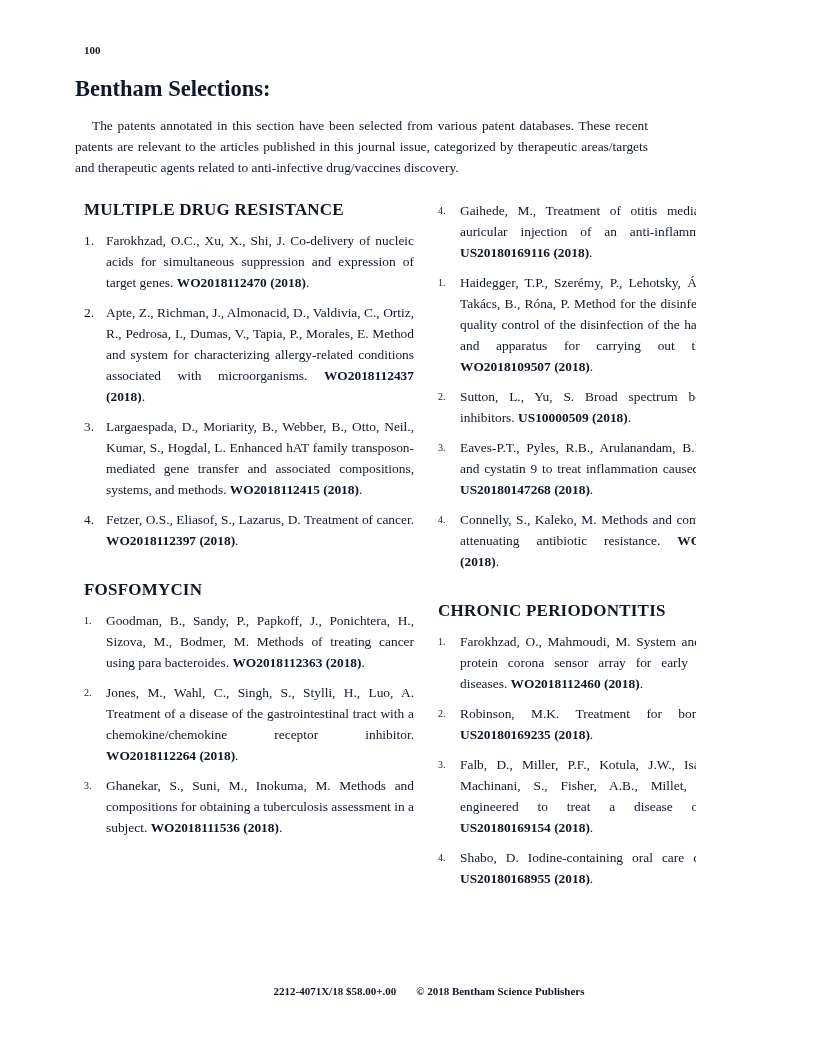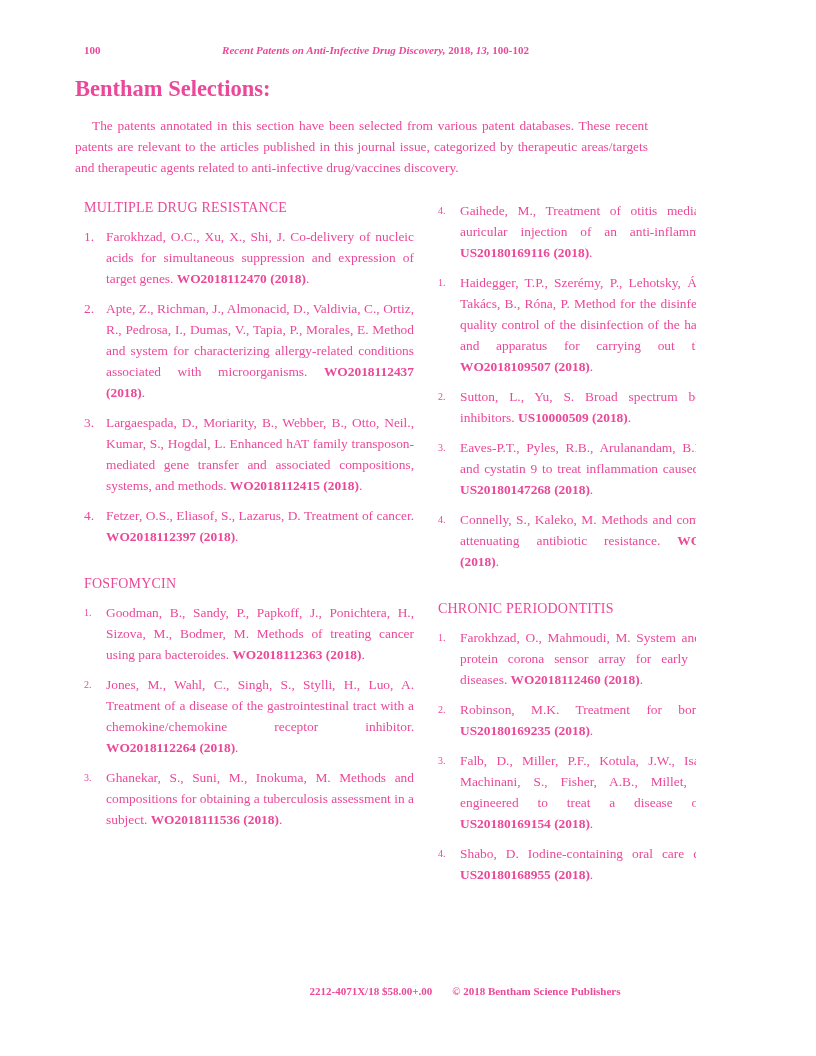--- a/index.html
+++ b/index.html
@@ -6,7 +6,7 @@
   .page{
     width:696px;height:1056px;background:#fff;position:relative;
     box-sizing:border-box;padding:44px 48px 5px 75px;
-    font-family:"Liberation Serif", serif;color:#ec4899;overflow:hidden;
+    font-family:"Liberation Serif", serif;color:#0f172a;overflow:hidden;
   }
   .header{position:relative;font-size:11px;height:14px;}
   .page-num{position:absolute;left:9px;top:0;font-weight:bold;}

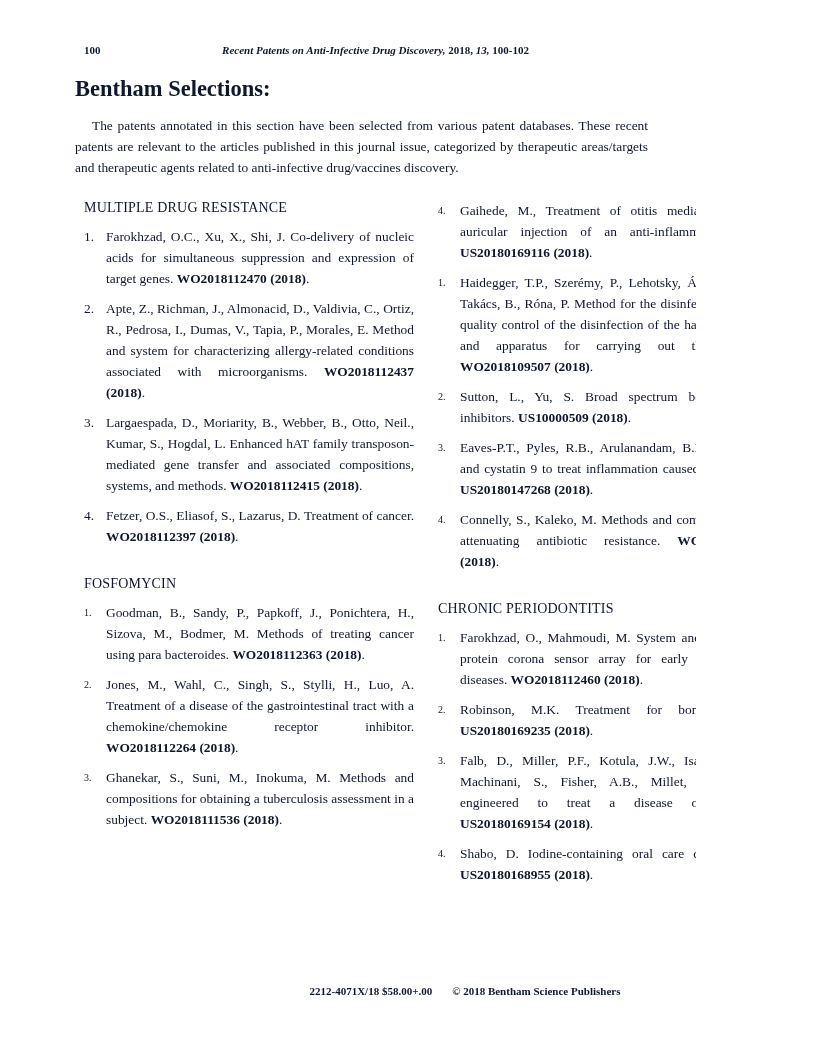--- a/index.html
+++ b/index.html
@@ -33,7 +33,6 @@
 
   <div class="header">
     <span class="page-num">100</span>
-    <div class="running-head"><span class="rh-italic">Recent Patents on Anti-Infective Drug Discovery,</span> <span>2018,</span> <span class="rh-italic">13,</span> <span>100-102</span></div>
   </div>
 
   <div class="title">Bentham Selections:</div>

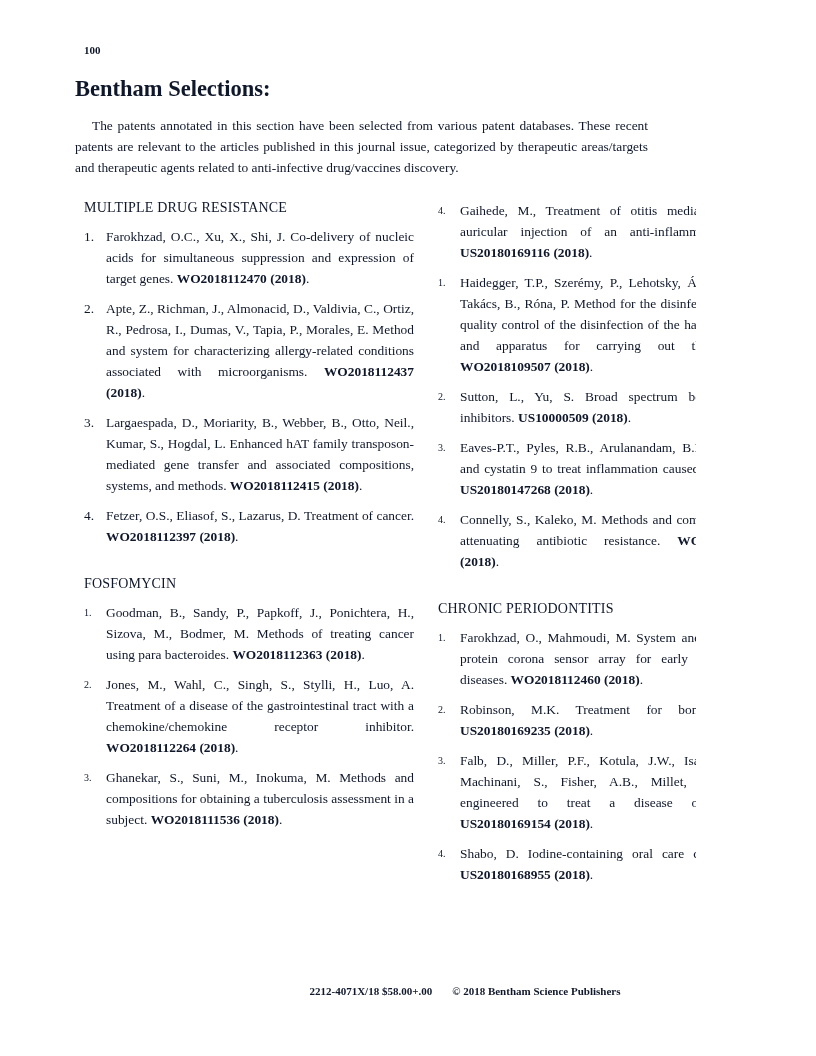--- a/index.html
+++ b/index.html
@@ -16,7 +16,7 @@
   .intro{font-size:13.4px;line-height:21px;text-align:justify;text-indent:17px;}
   .columns{display:flex;gap:24px;margin-top:22px;margin-left:9px;}
   .col{flex:0 0 330px;width:330px;}
-  .sec-heading{font-size:14px;font-weight:normal;margin:29px 0 10px 0;letter-spacing:0.2px;}
+  .sec-heading{font-size:17px;font-weight:bold;margin:29px 0 10px 0;letter-spacing:0.2px;}
   .col .sec-heading:first-child{margin-top:0;}
   .entry{display:flex;font-size:13.4px;line-height:21px;margin:0 0 9px 0;}
   .num{flex:0 0 22px;}

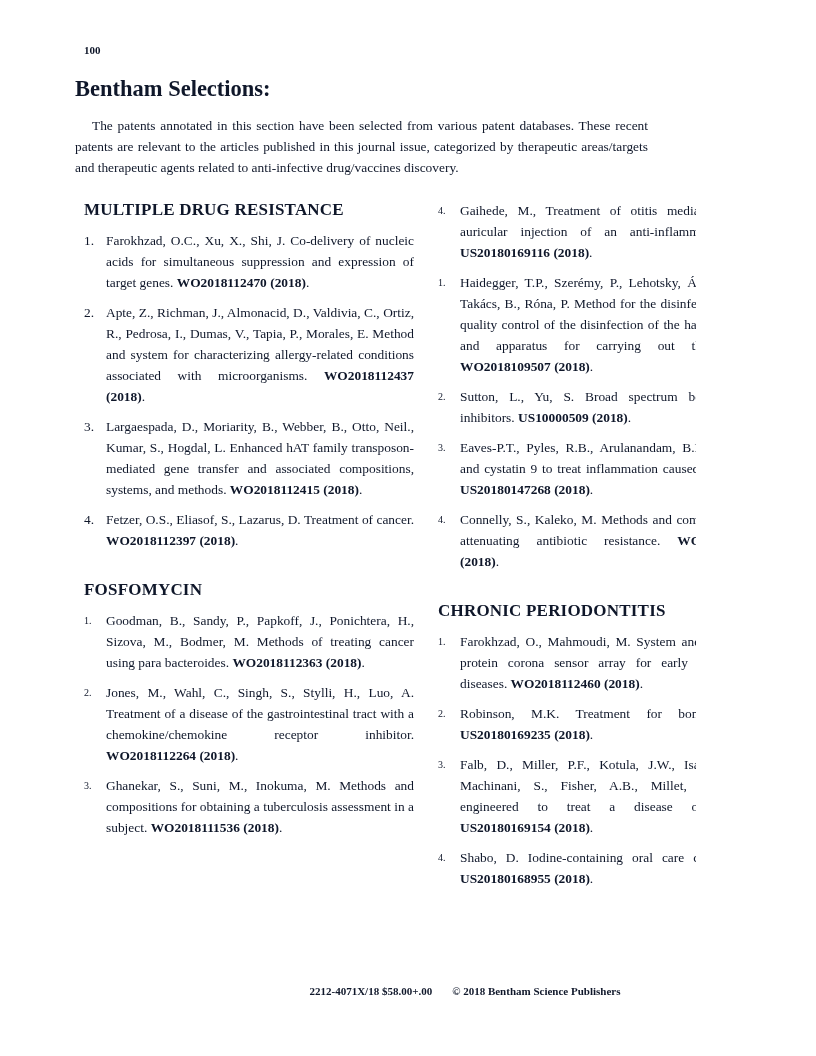--- a/index.html
+++ b/index.html
@@ -24,7 +24,7 @@
   .etext{flex:1;text-align:justify;}
   .patent{font-weight:bold;}
   .footer{position:absolute;top:985px;left:0;width:816px;display:flex;justify-content:center;font-size:11px;font-weight:bold;}
-  .footer-inner{display:flex;gap:20px;position:relative;left:57px;}
+  .footer-inner{display:flex;gap:20px;position:relative;left:21px;}
 </style>
 </head>
 <body>

